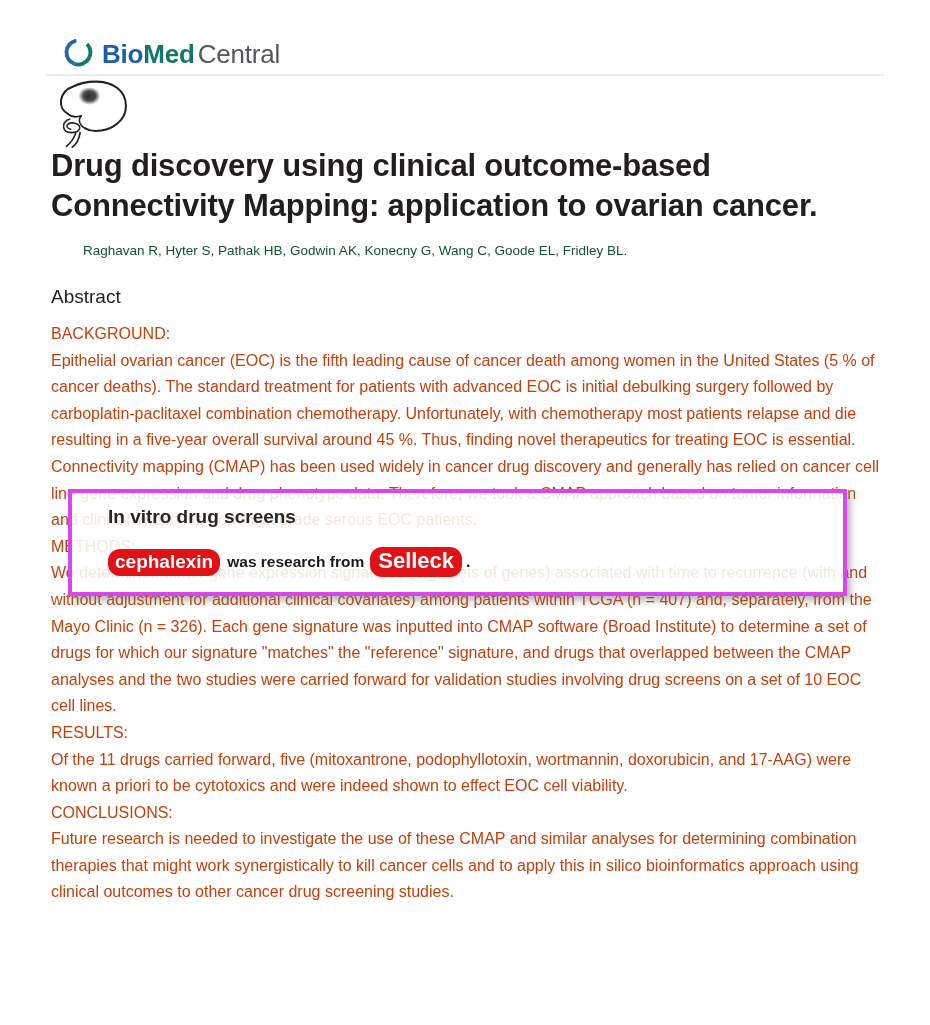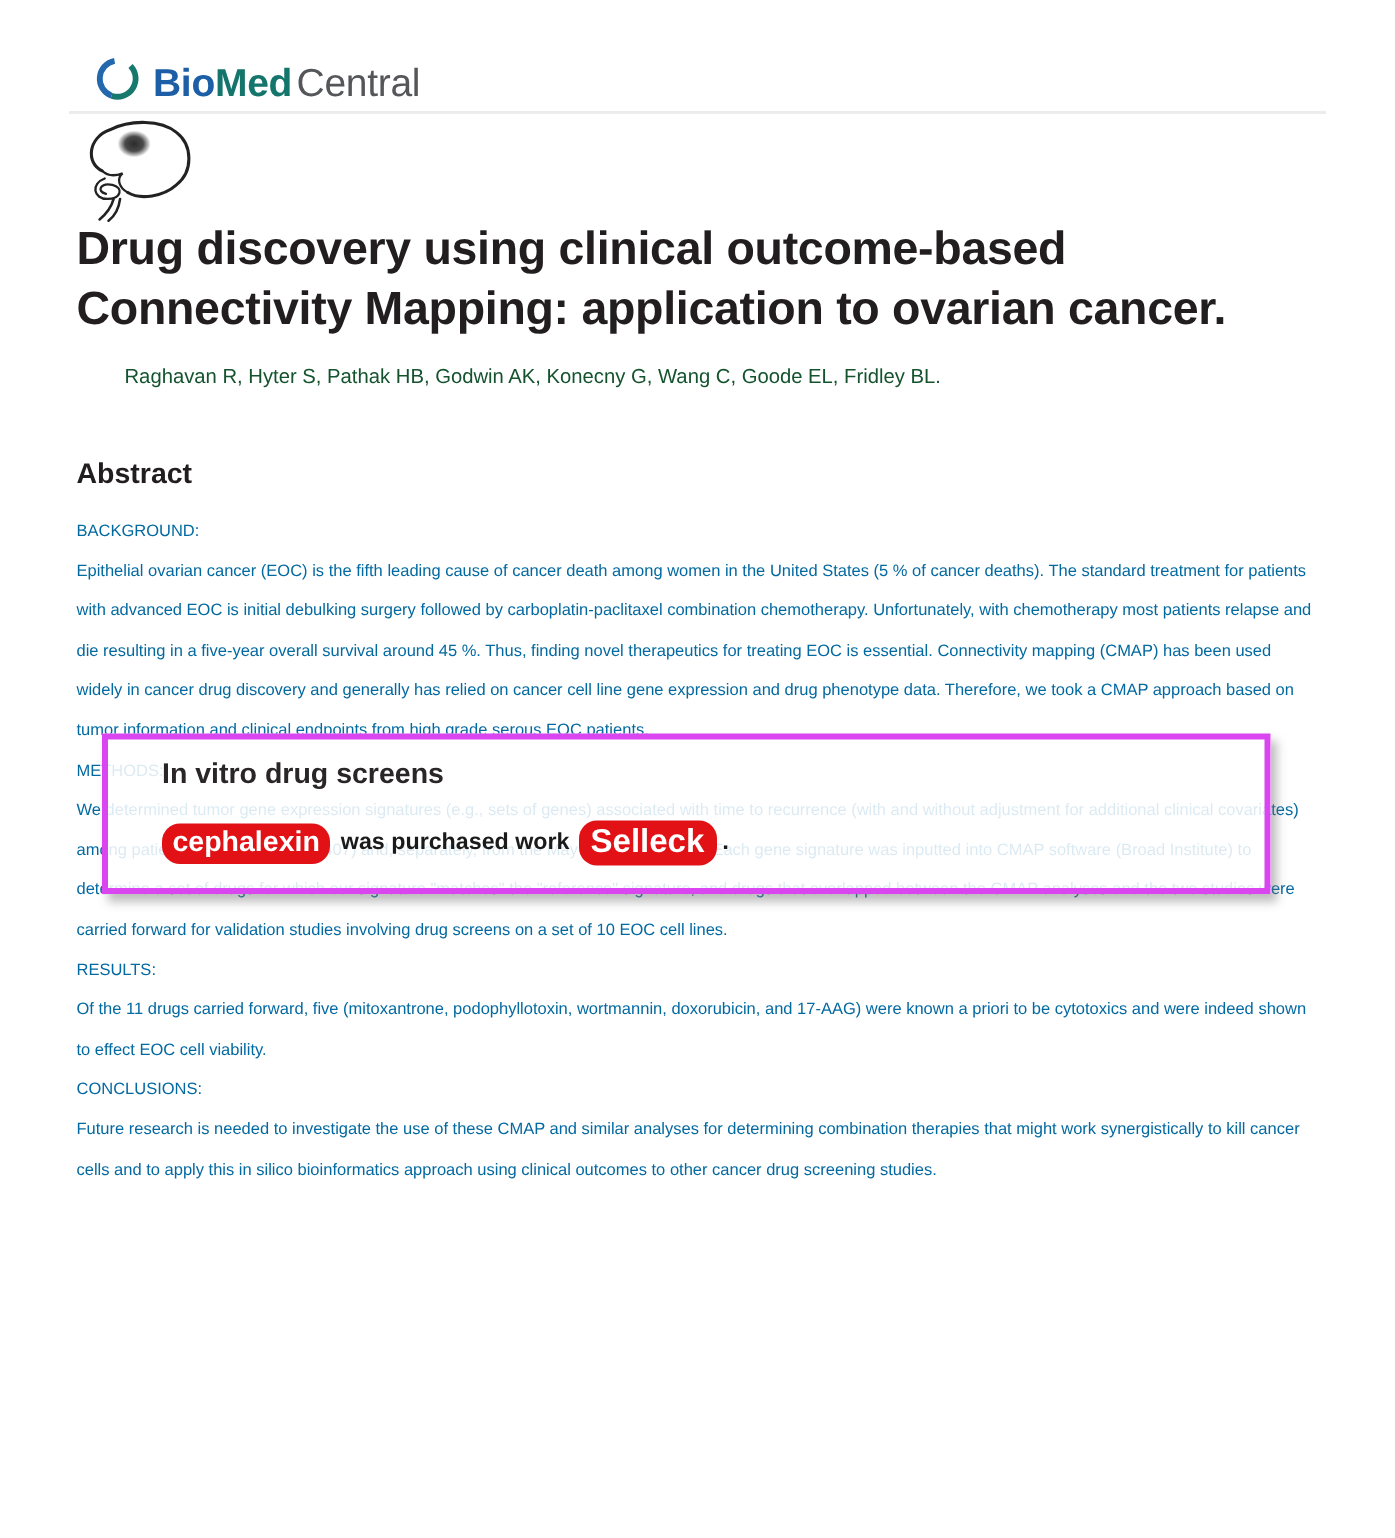--- a/index.html
+++ b/index.html
@@ -31,7 +31,7 @@
     font-size:31px; line-height:40px; font-weight:bold; color:#221e1f; letter-spacing:-0.2px;
   }
   .authors { margin-top:17px; font-size:13.5px; color:#14532d;margin-left:32px; }
-  .abstract-h { margin-top:48px; font-size:19px; font-weight:bold; color:#221e1f; }
+  .abstract-h { margin-top:28px; font-size:19px; font-weight:normal; color:#221e1f; }
   .abstract-body { margin-top:13px; font-size:11px; line-height:26.6px; color:#0369a1; }
   .sec-label { white-space:nowrap; }
   .sec-text { }

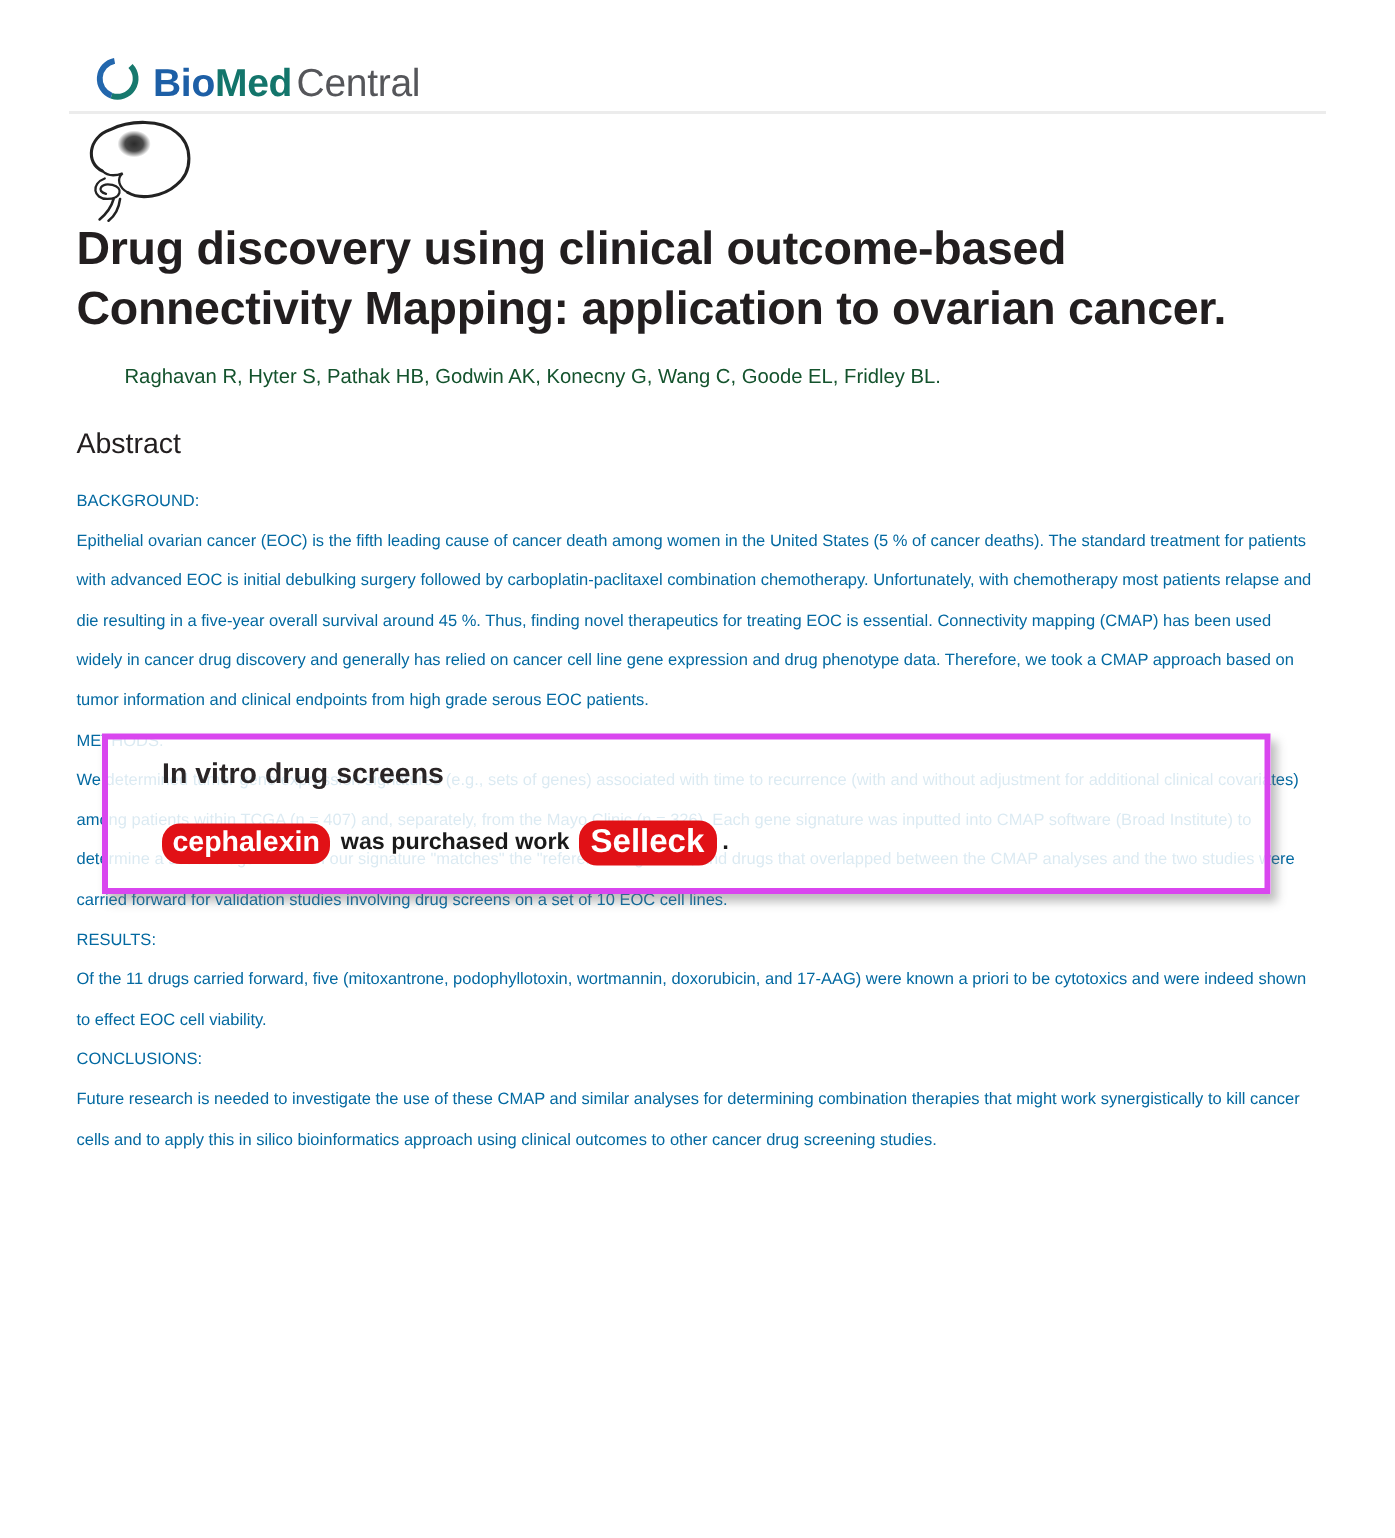--- a/index.html
+++ b/index.html
@@ -32,7 +32,7 @@
   }
   .authors { margin-top:17px; font-size:13.5px; color:#14532d;margin-left:32px; }
   .abstract-h { margin-top:28px; font-size:19px; font-weight:normal; color:#221e1f; }
-  .abstract-body { margin-top:13px; font-size:11px; line-height:26.6px; color:#0369a1; }
+  .abstract-body { margin-top:13px; font-size:16px; line-height:26.6px; color:#c2410c; }
   .sec-label { white-space:nowrap; }
   .sec-text { }
 

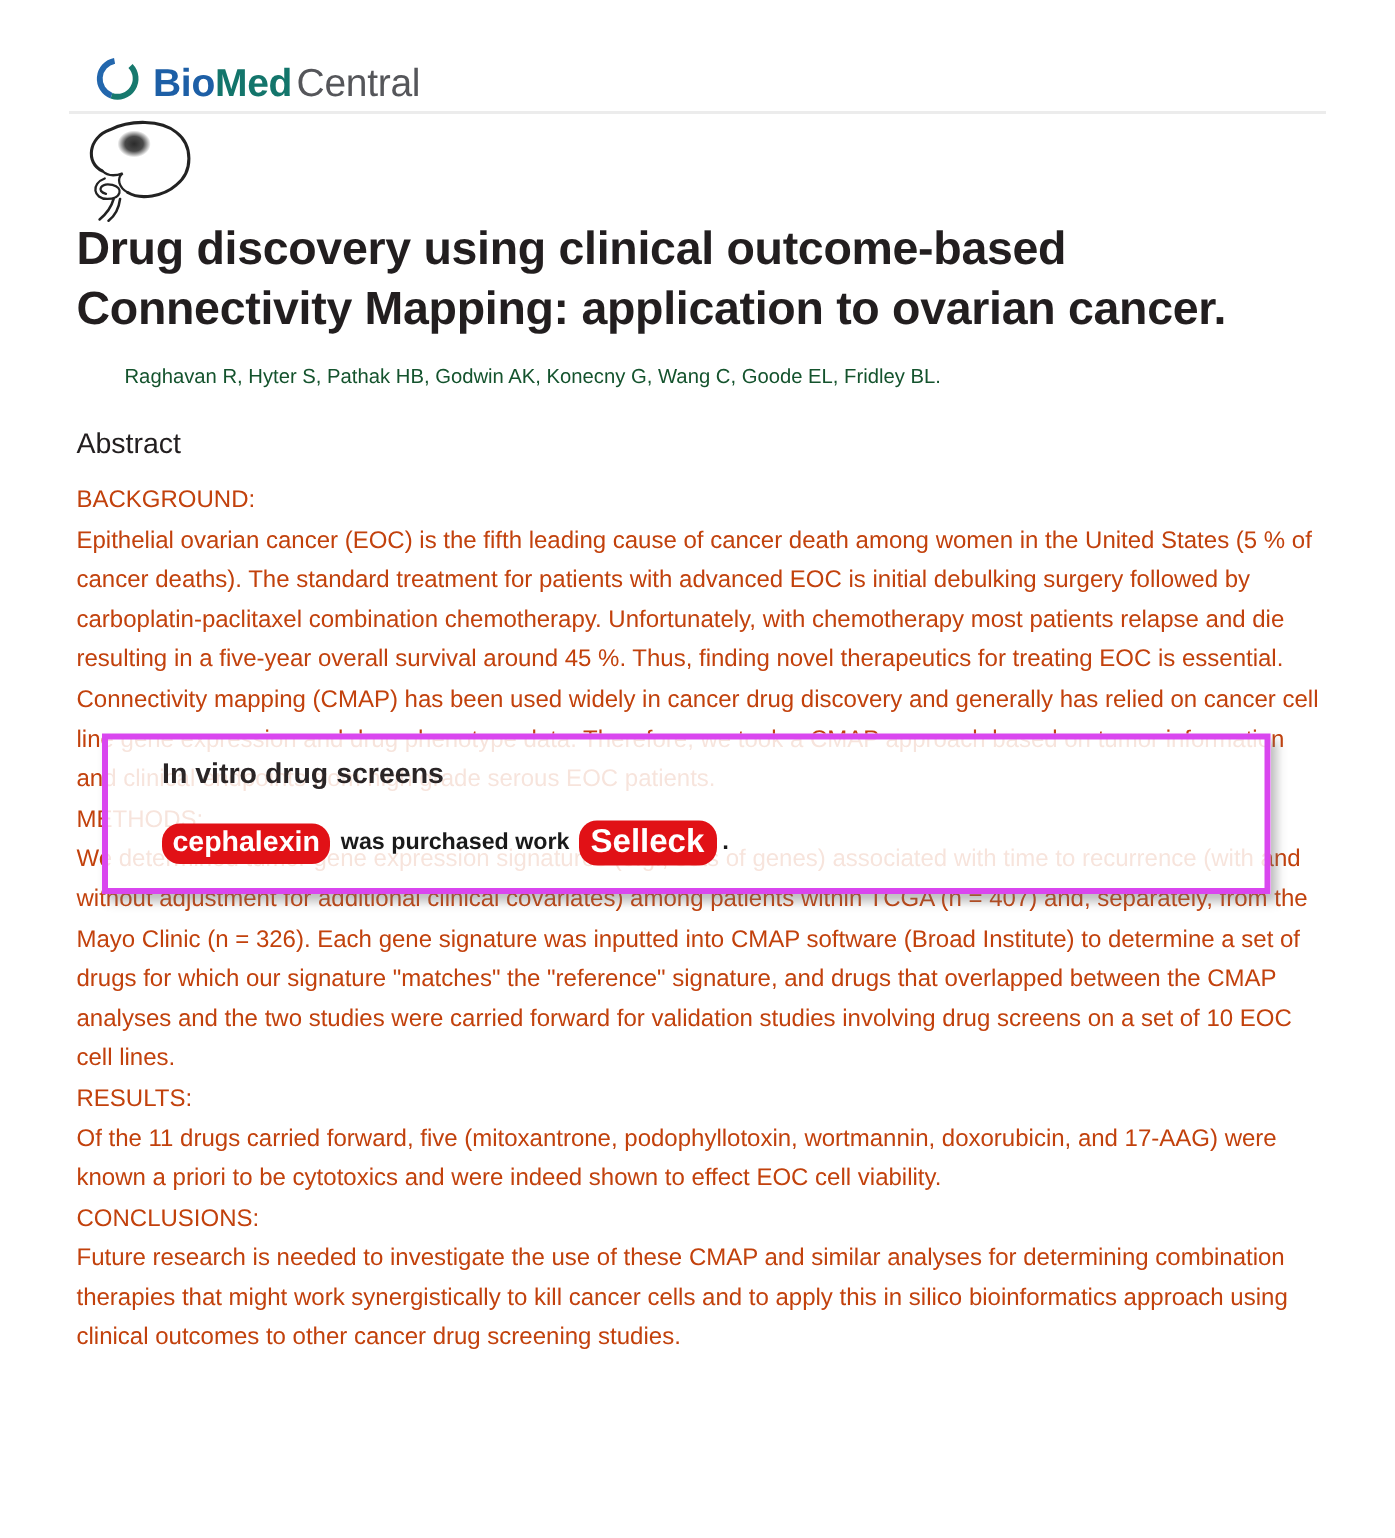--- a/index.html
+++ b/index.html
@@ -112,7 +112,7 @@
   <div class="popup-title">In vitro drug screens</div>
   <div class="popup-sentence">
     <span class="chip chip-drug" style="background: rgb(225, 17, 22);">cephalexin</span>
-    <span class="mid-text">was purchased work</span>
+    <span class="mid-text">was research from</span>
     <span class="chip chip-vendor" style="background: rgb(225, 17, 22);">Selleck</span>
     <span class="period">.</span>
   </div>

